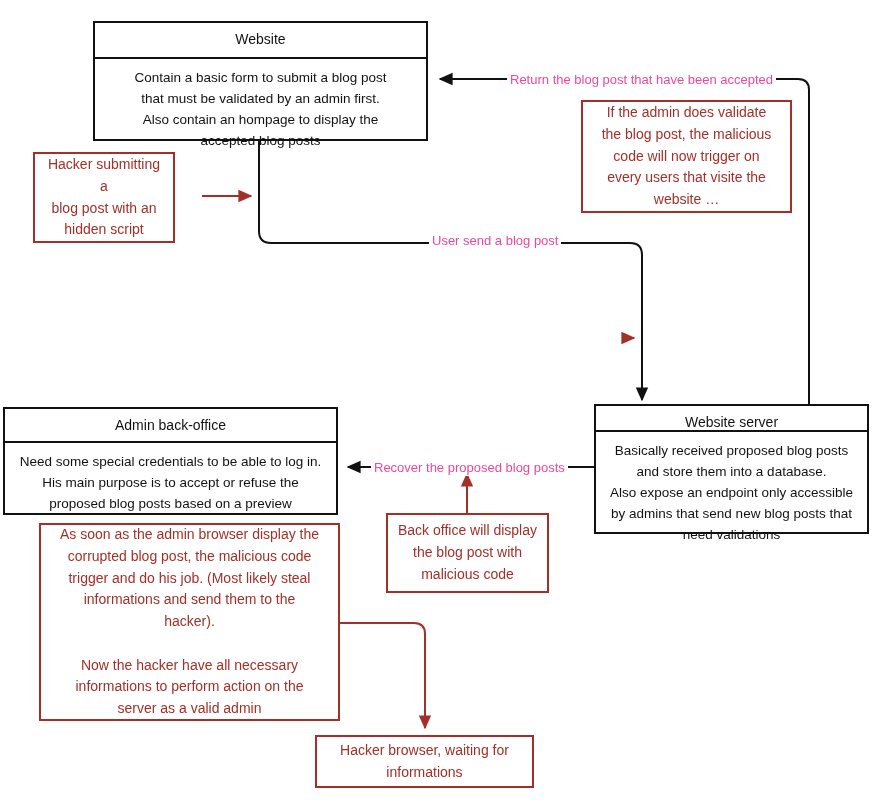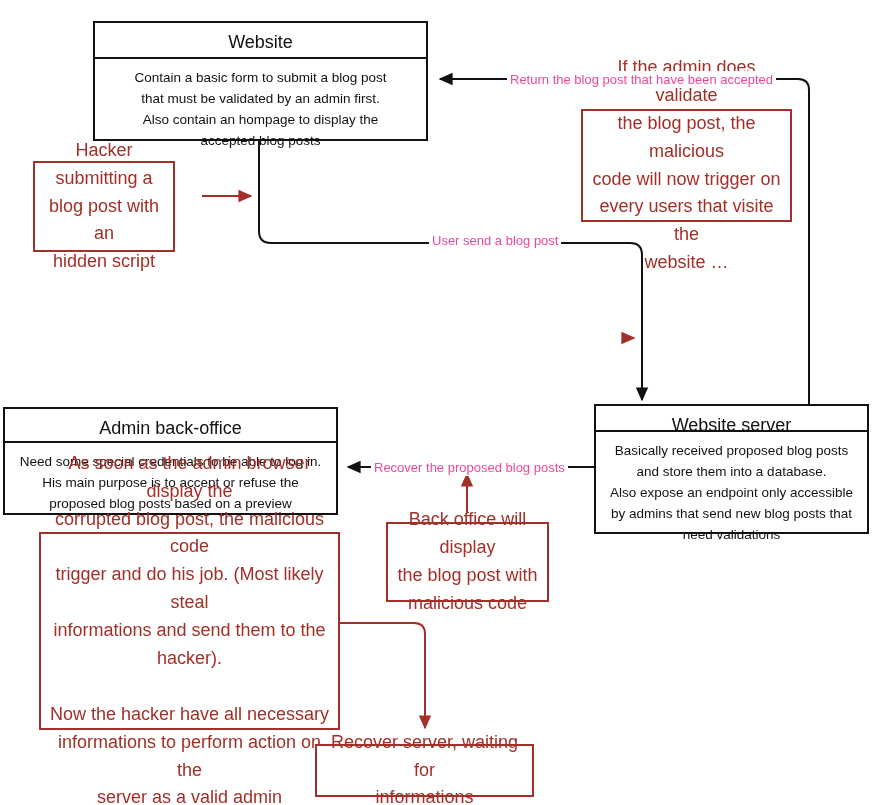--- a/index.html
+++ b/index.html
@@ -40,7 +40,7 @@
     box-sizing: border-box;
     border-bottom: 2px solid #111111;
     text-align: center;
-    font-size: 18px;
+    font-size: 14px;
     color: #121212;
     line-height: 1.25;
     padding: 8px 6px 9px 6px;

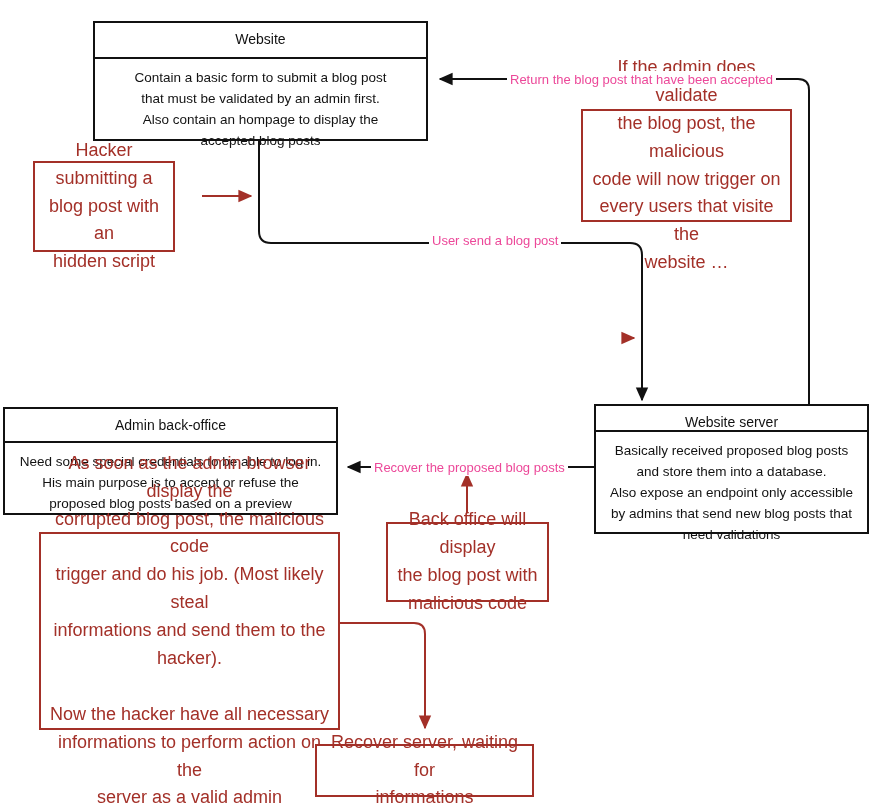--- a/index.html
+++ b/index.html
@@ -63,7 +63,7 @@
     background: #ffffff;
     color: #a33028;
     text-align: center;
-    font-size: 18px;
+    font-size: 14px;
     line-height: 1.55;
     white-space: pre-line;
     display: flex;
@@ -71,7 +71,6 @@
     justify-content: center;
     padding: 6px 8px;
     z-index: 3;
-    margin-top: 9px;
   }
 
   

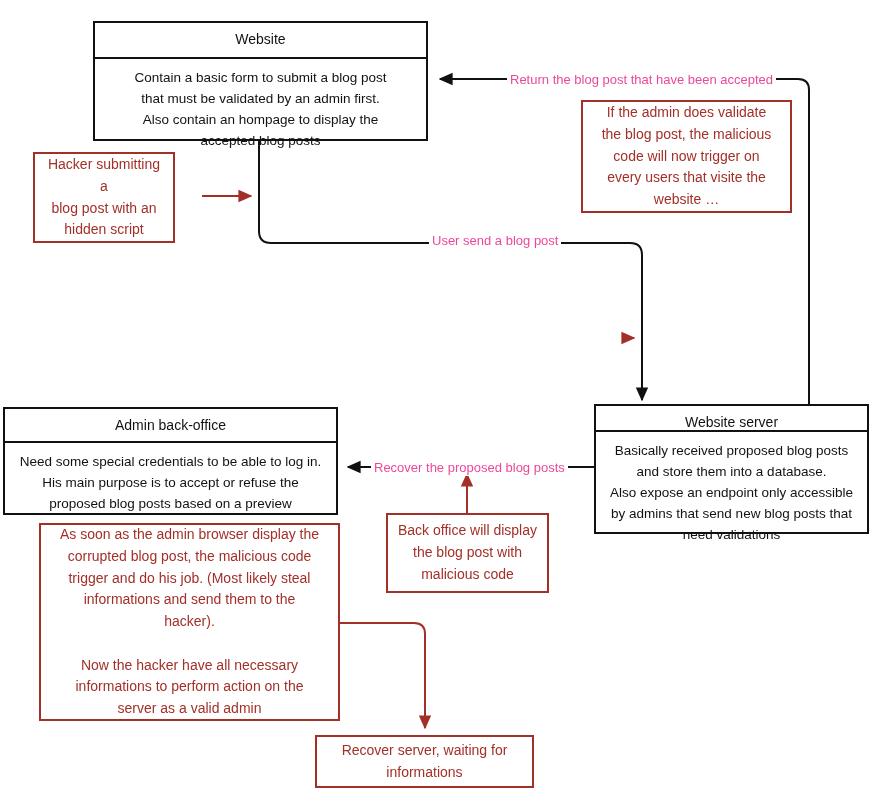--- a/index.html
+++ b/index.html
@@ -172,7 +172,7 @@
 informations to perform action on the
 server as a valid admin</div>
 
-  <div class="note" style="left:315px; top:735px; width:219px; height:53px;">Recover server, waiting for
+  <div class="note" style="left:315px; top:735px; width:219px; height:53px;">Hacker browser, waiting for
 informations</div>
 
 </div>

